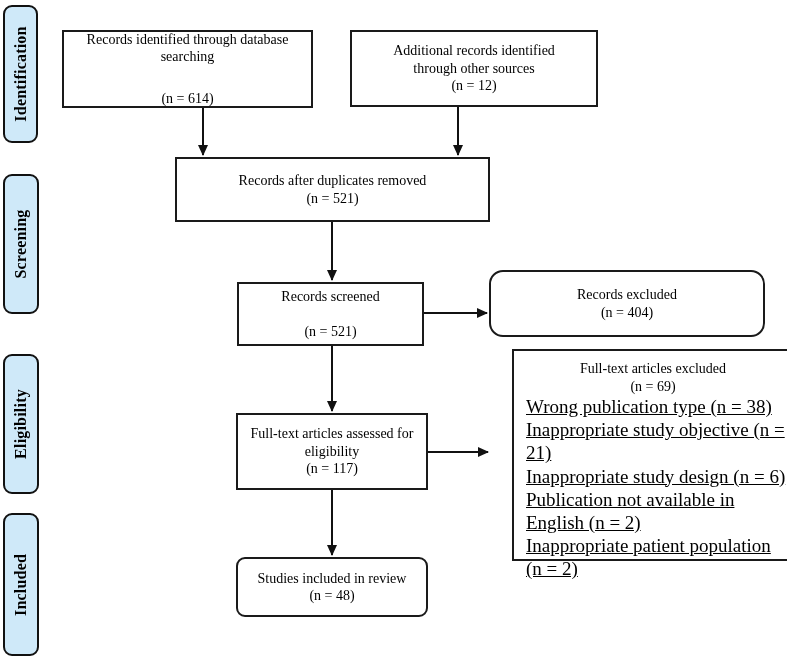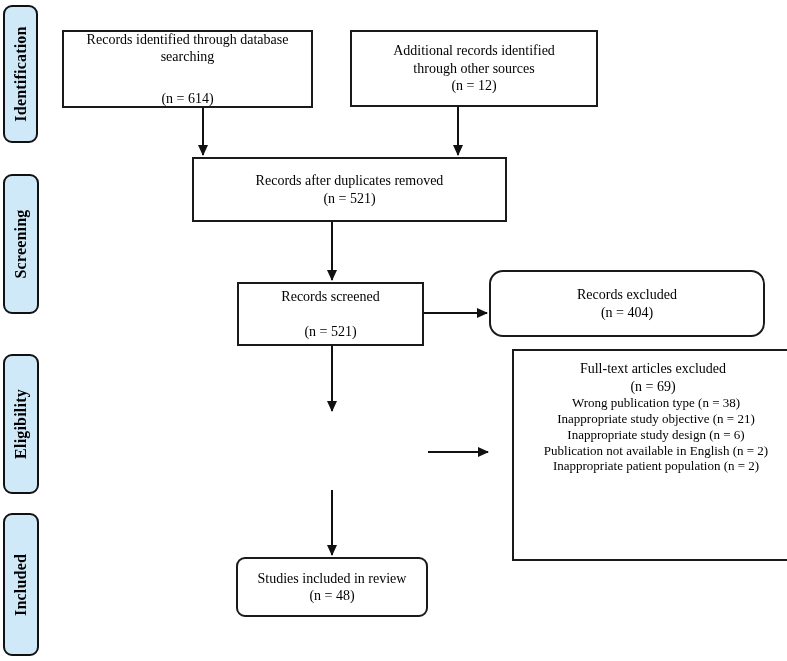--- a/index.html
+++ b/index.html
@@ -79,7 +79,7 @@
     <div>(n = 12)</div>
   </div>
 
-  <div class="box" id="box-after-duplicates" style="left:192px; top:157px; width:315px; height:65px;">
+  <div class="box" id="box-after-duplicates" style="left:175px; top:157px; width:315px; height:65px;">
     <div class="tline">Records after duplicates removed</div>
     <div>(n = 521)</div>
   </div>

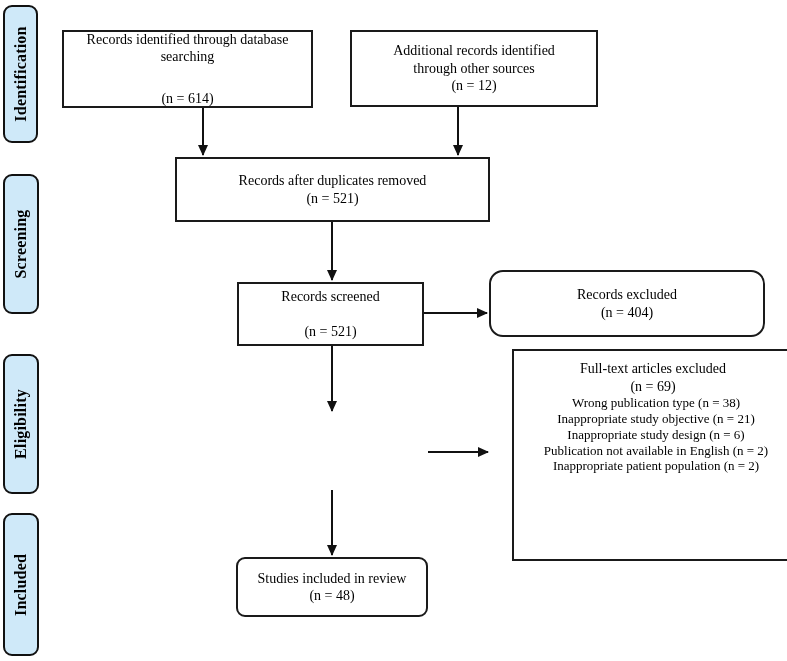--- a/index.html
+++ b/index.html
@@ -32,8 +32,8 @@
   #box-fulltext-assessed .tline { max-width:182px; }
   .box-listy { justify-content:flex-start; padding-top:9px; }
   .reasons {
-    width:100%; text-align:center; padding-left:6px; box-sizing:border-box;
-    font-size:13px; line-height:1.22;
+    width:100%; text-align:left; padding-left:6px; box-sizing:border-box;
+    font-size:19px; line-height:1.22;text-decoration:underline;
   }
 </style>
 </head>

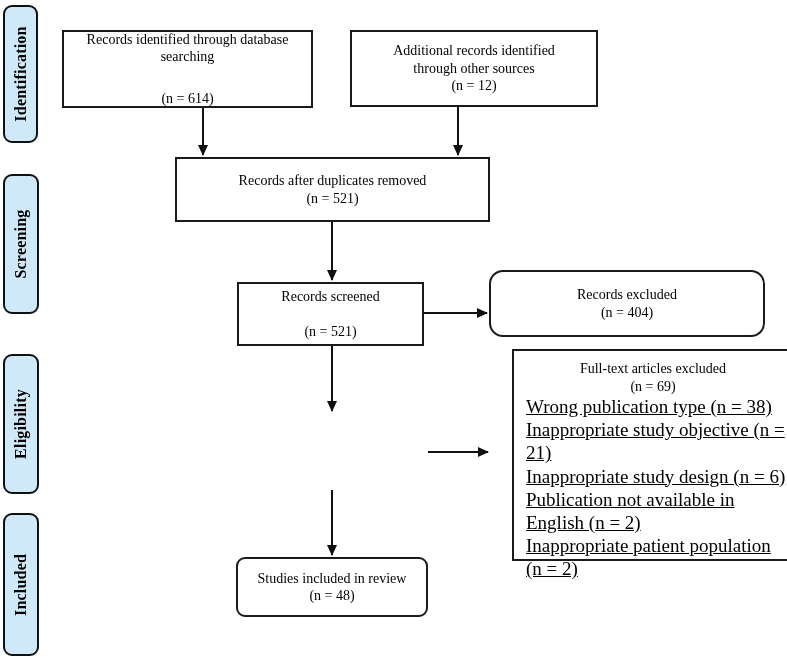--- a/index.html
+++ b/index.html
@@ -94,6 +94,10 @@
     <div>(n = 404)</div>
   </div>
 
+  <div class="box" id="box-fulltext-assessed" style="left:236px; top:413px; width:192px; height:77px;">
+    <div class="tline">Full-text articles assessed for eligibility</div>
+    <div>(n = 117)</div>
+  </div>
 
   <div class="box box-listy" id="box-fulltext-excluded" style="left:467px; top:349px; width:282px; height:212px;margin-left:45px;">
     <div>Full-text articles excluded</div>

